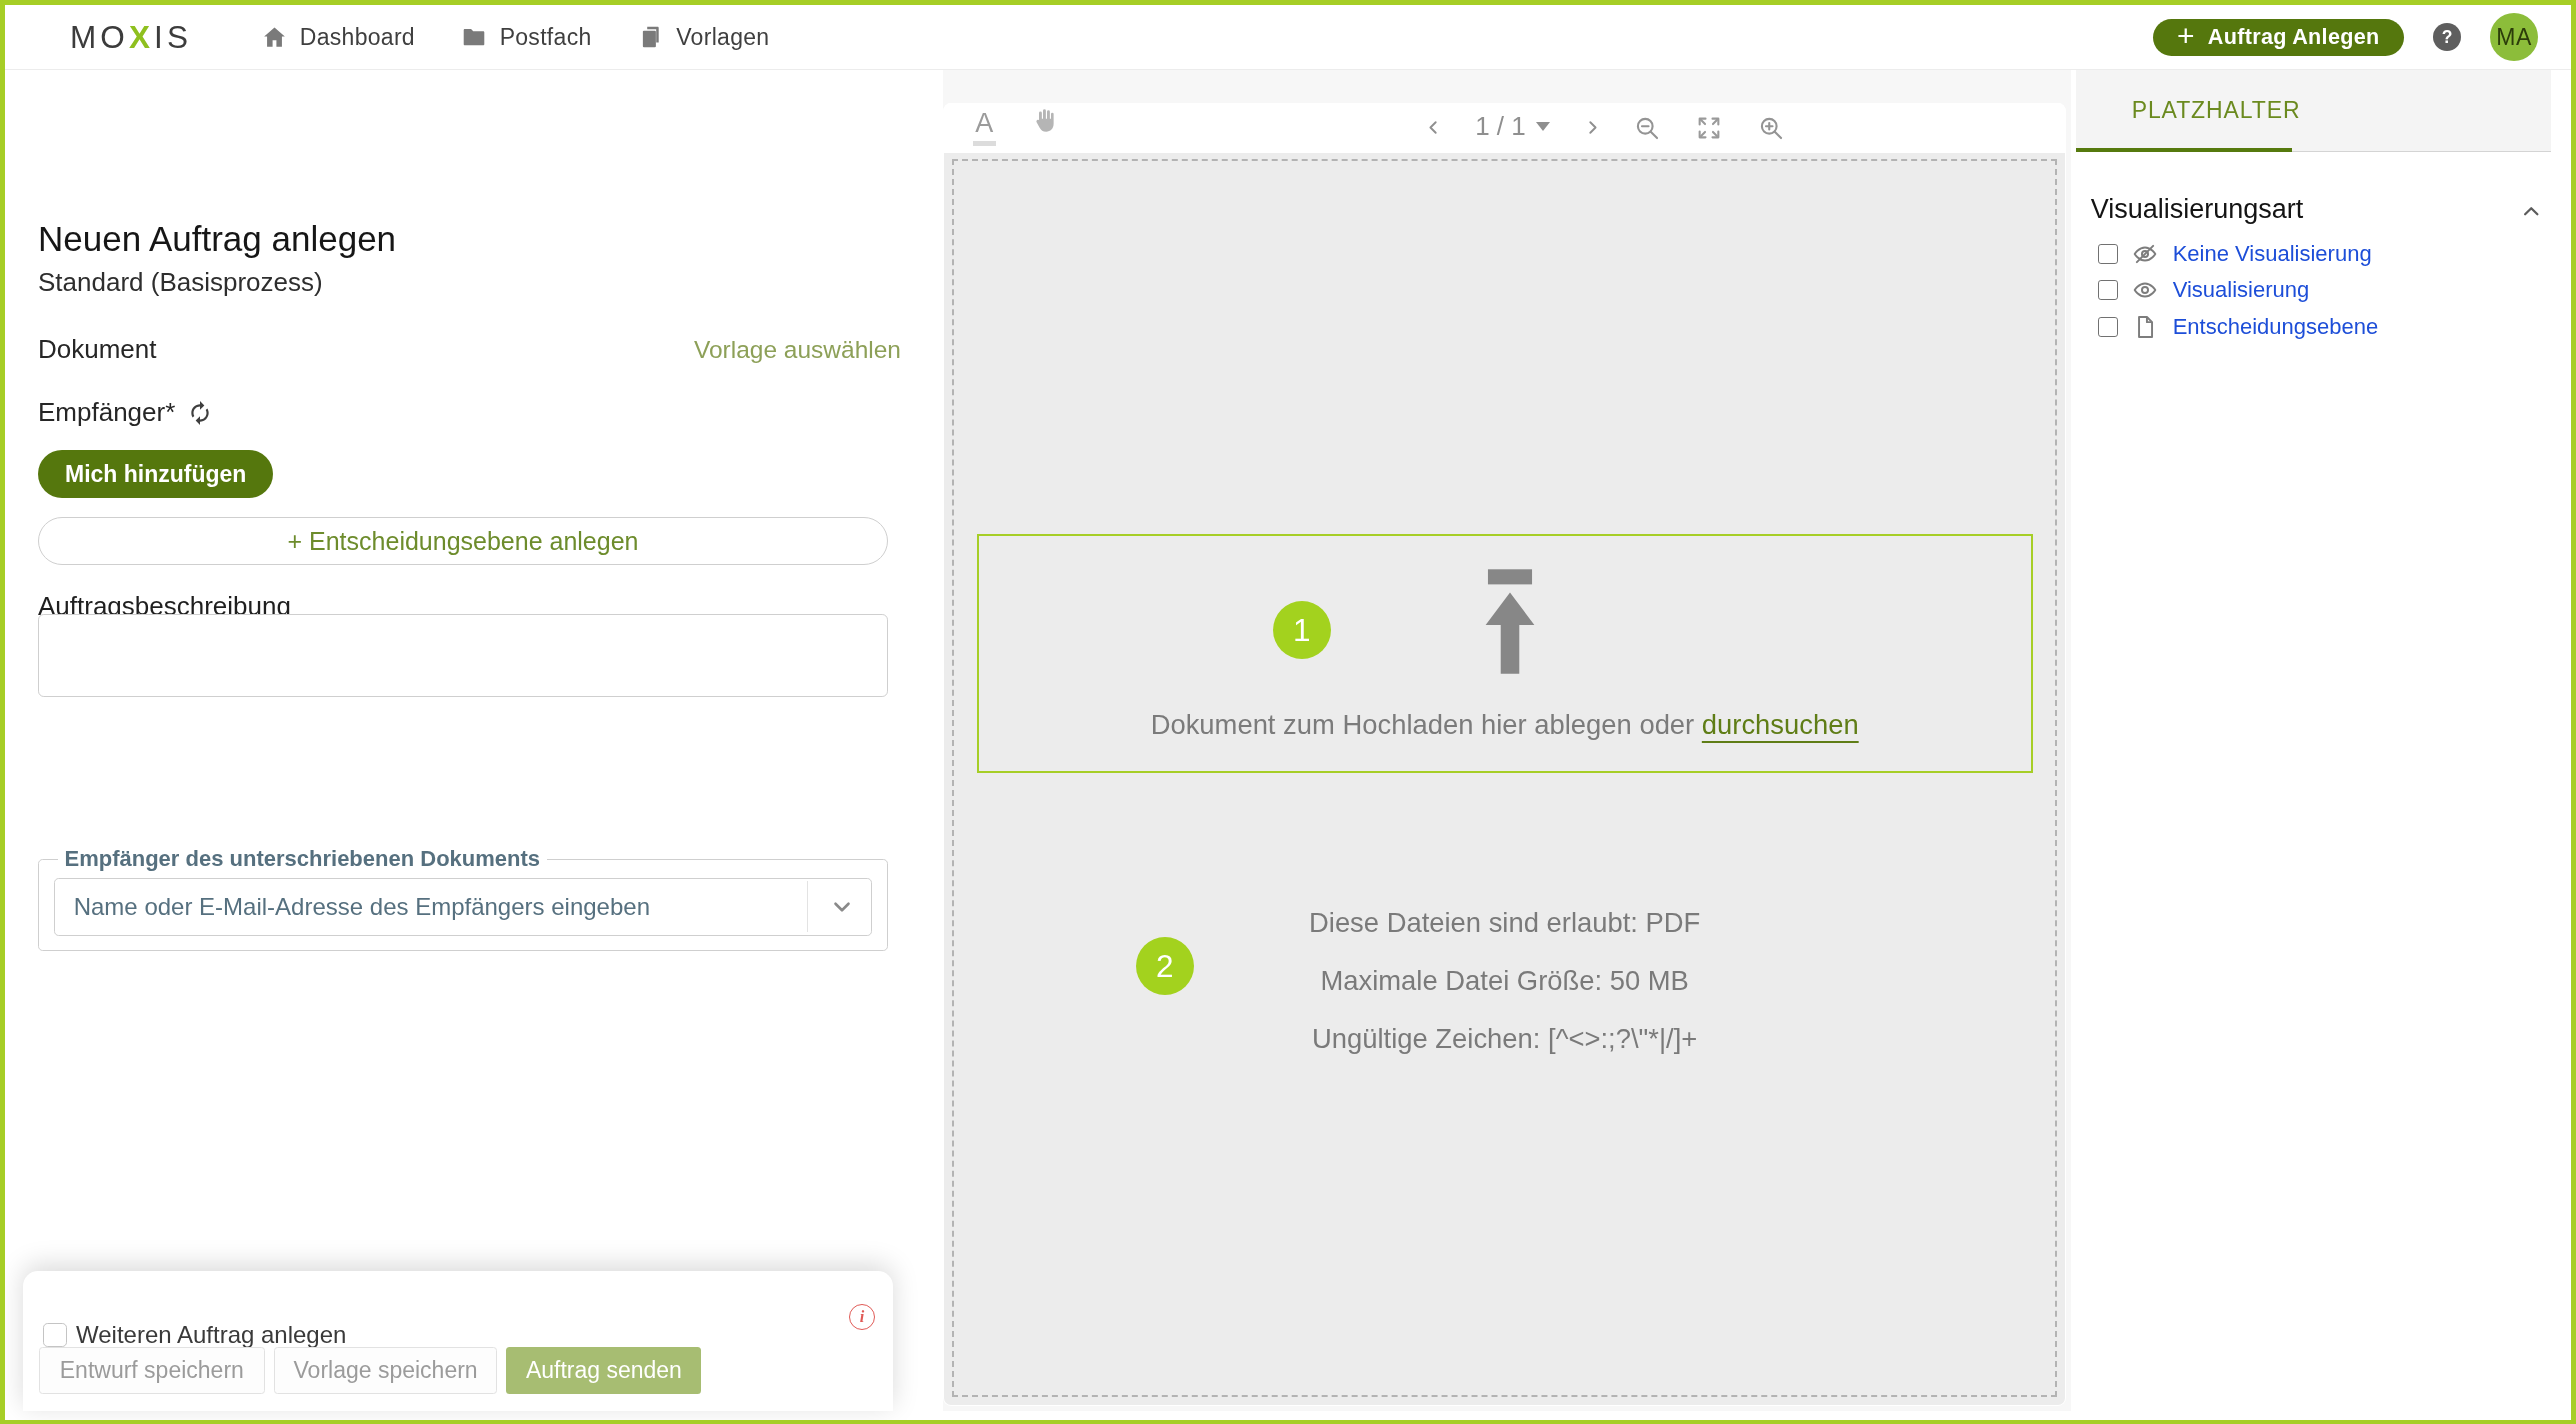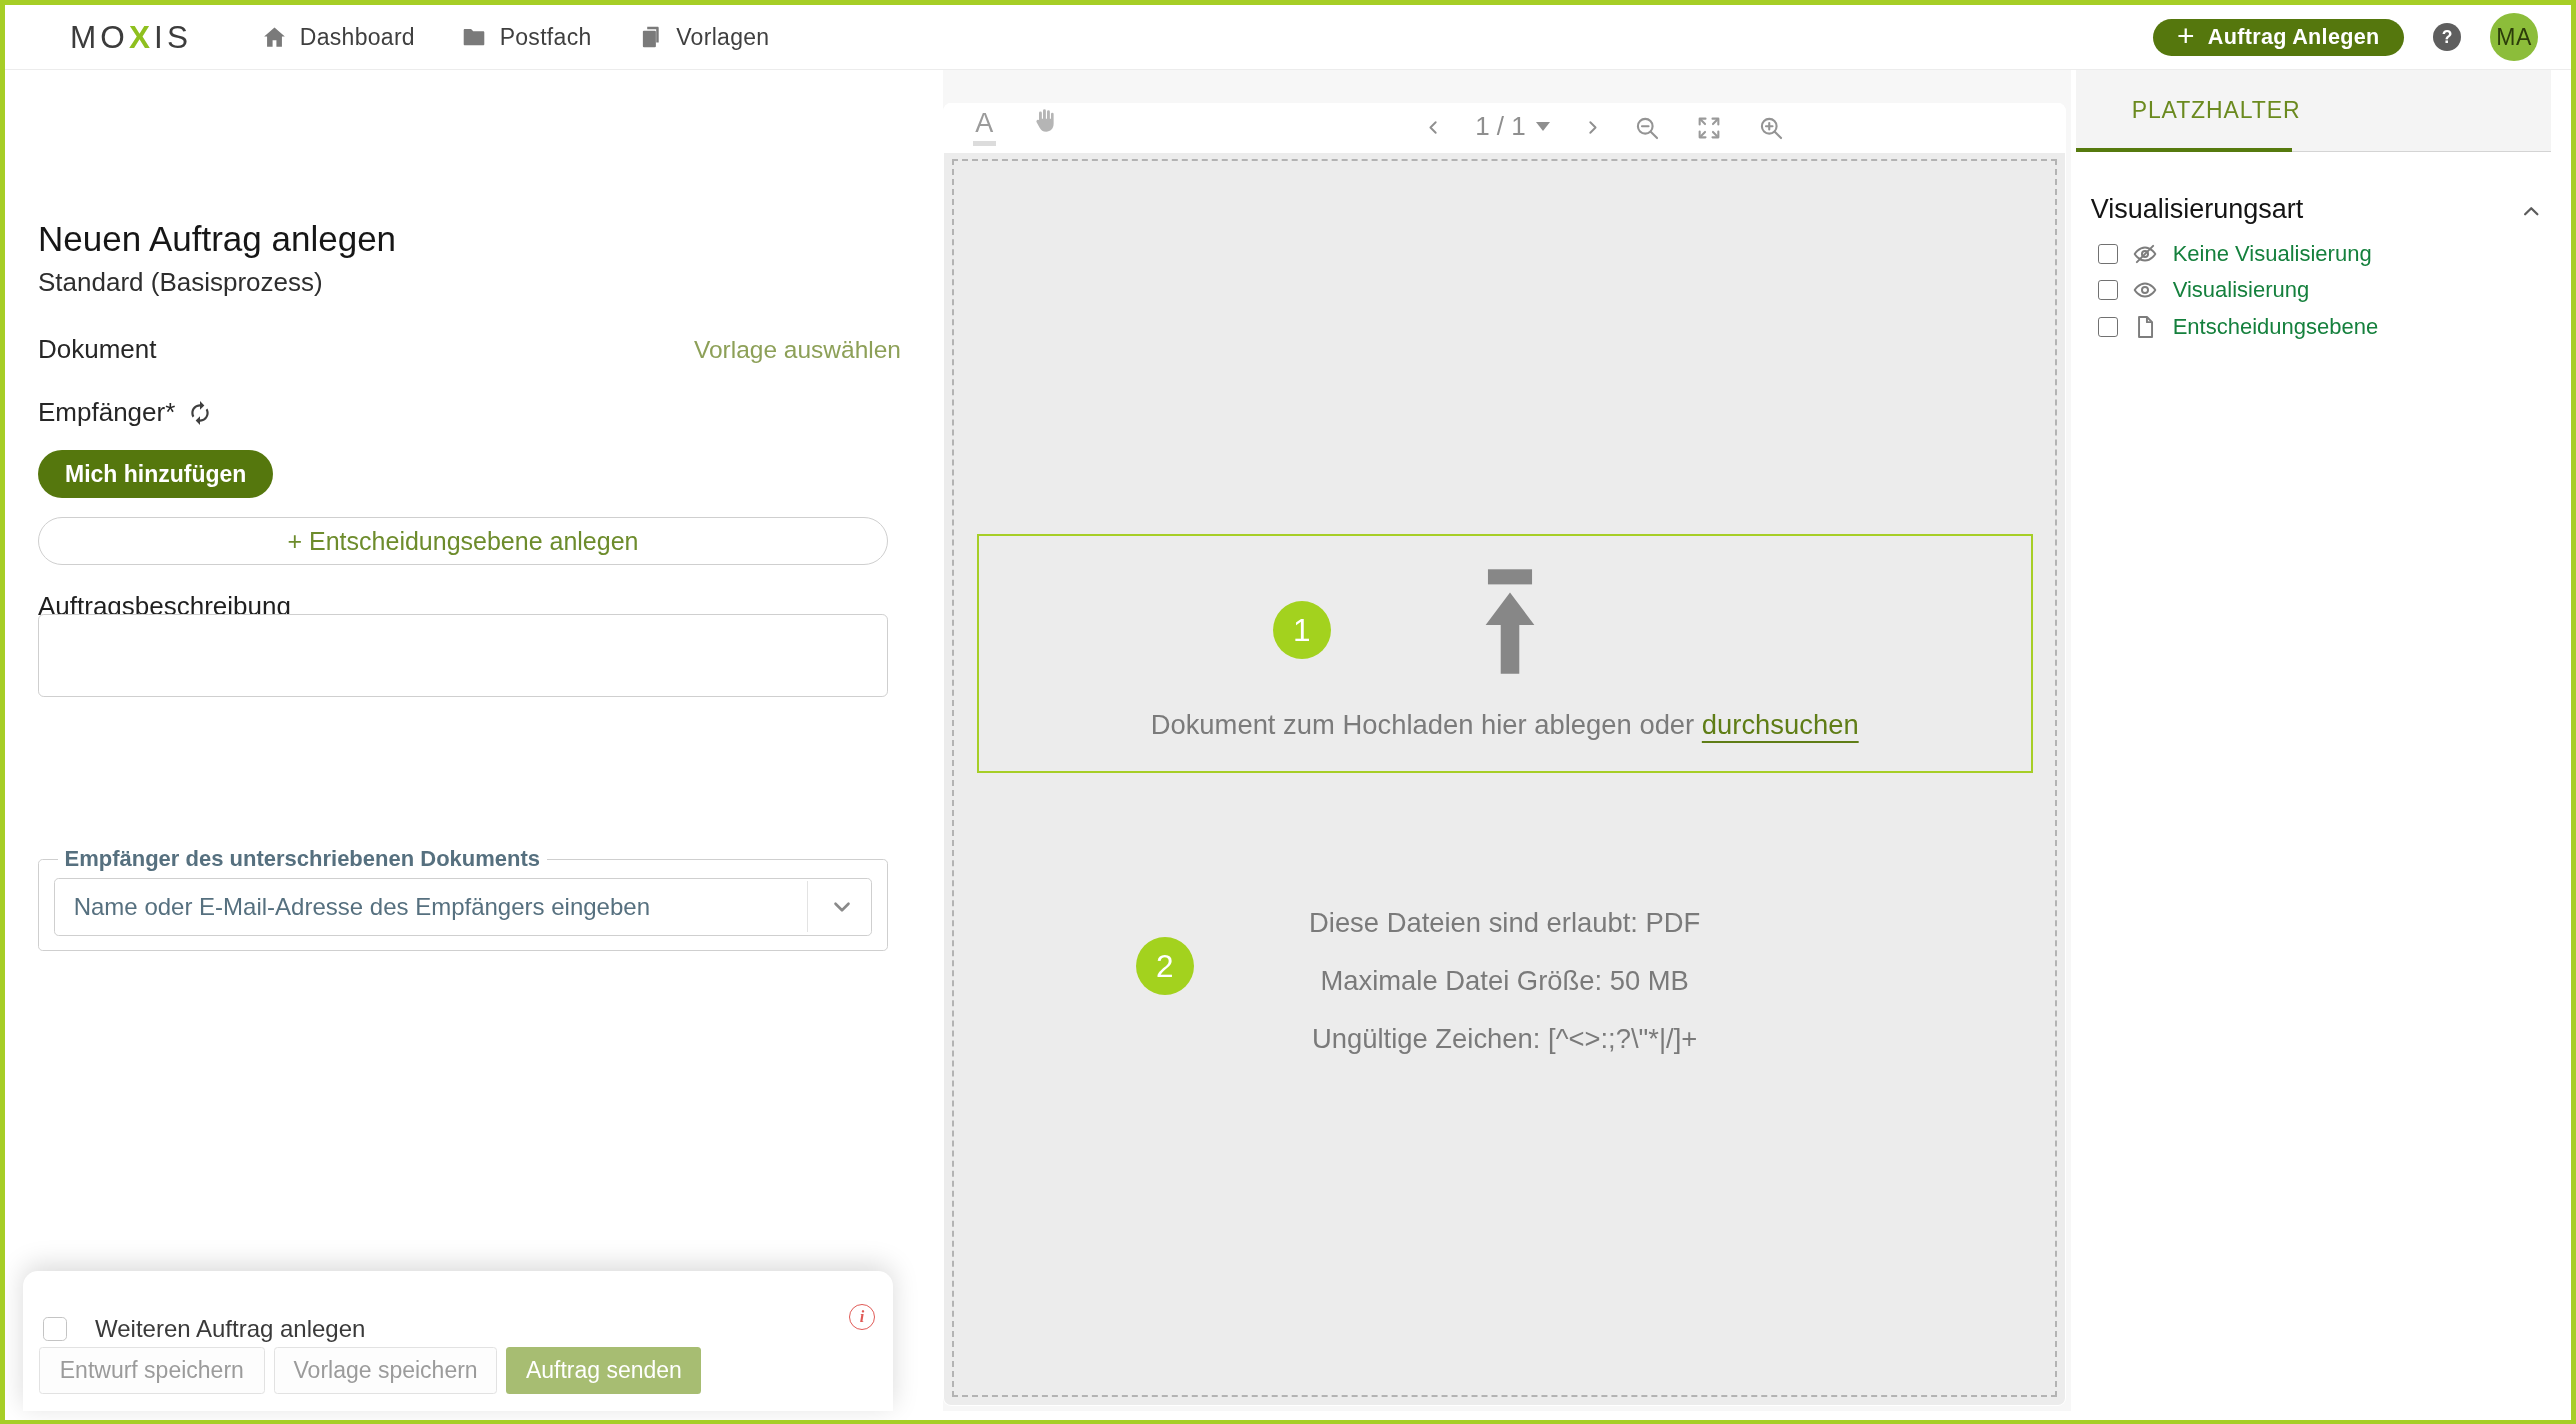--- a/index.html
+++ b/index.html
@@ -91,7 +91,7 @@
   .opt-row{position:absolute;left:22px;display:flex;align-items:center;gap:14px;cursor:pointer;}
   .opt-row.r0{top:89px;} .opt-row.r1{top:125px;} .opt-row.r2{top:162px;}
   .cbx{width:20px;height:20px;box-sizing:border-box;border:1.8px solid #717171;border-radius:2.9px;background:#fff;}
-  .opt-label{font-size:22px;color:#15803d;}
+  .opt-label{font-size:22px;color:#1d4ed8;}
   .opt-icon{display:flex;width:27px;justify-content:center;}
 </style>
 </head>

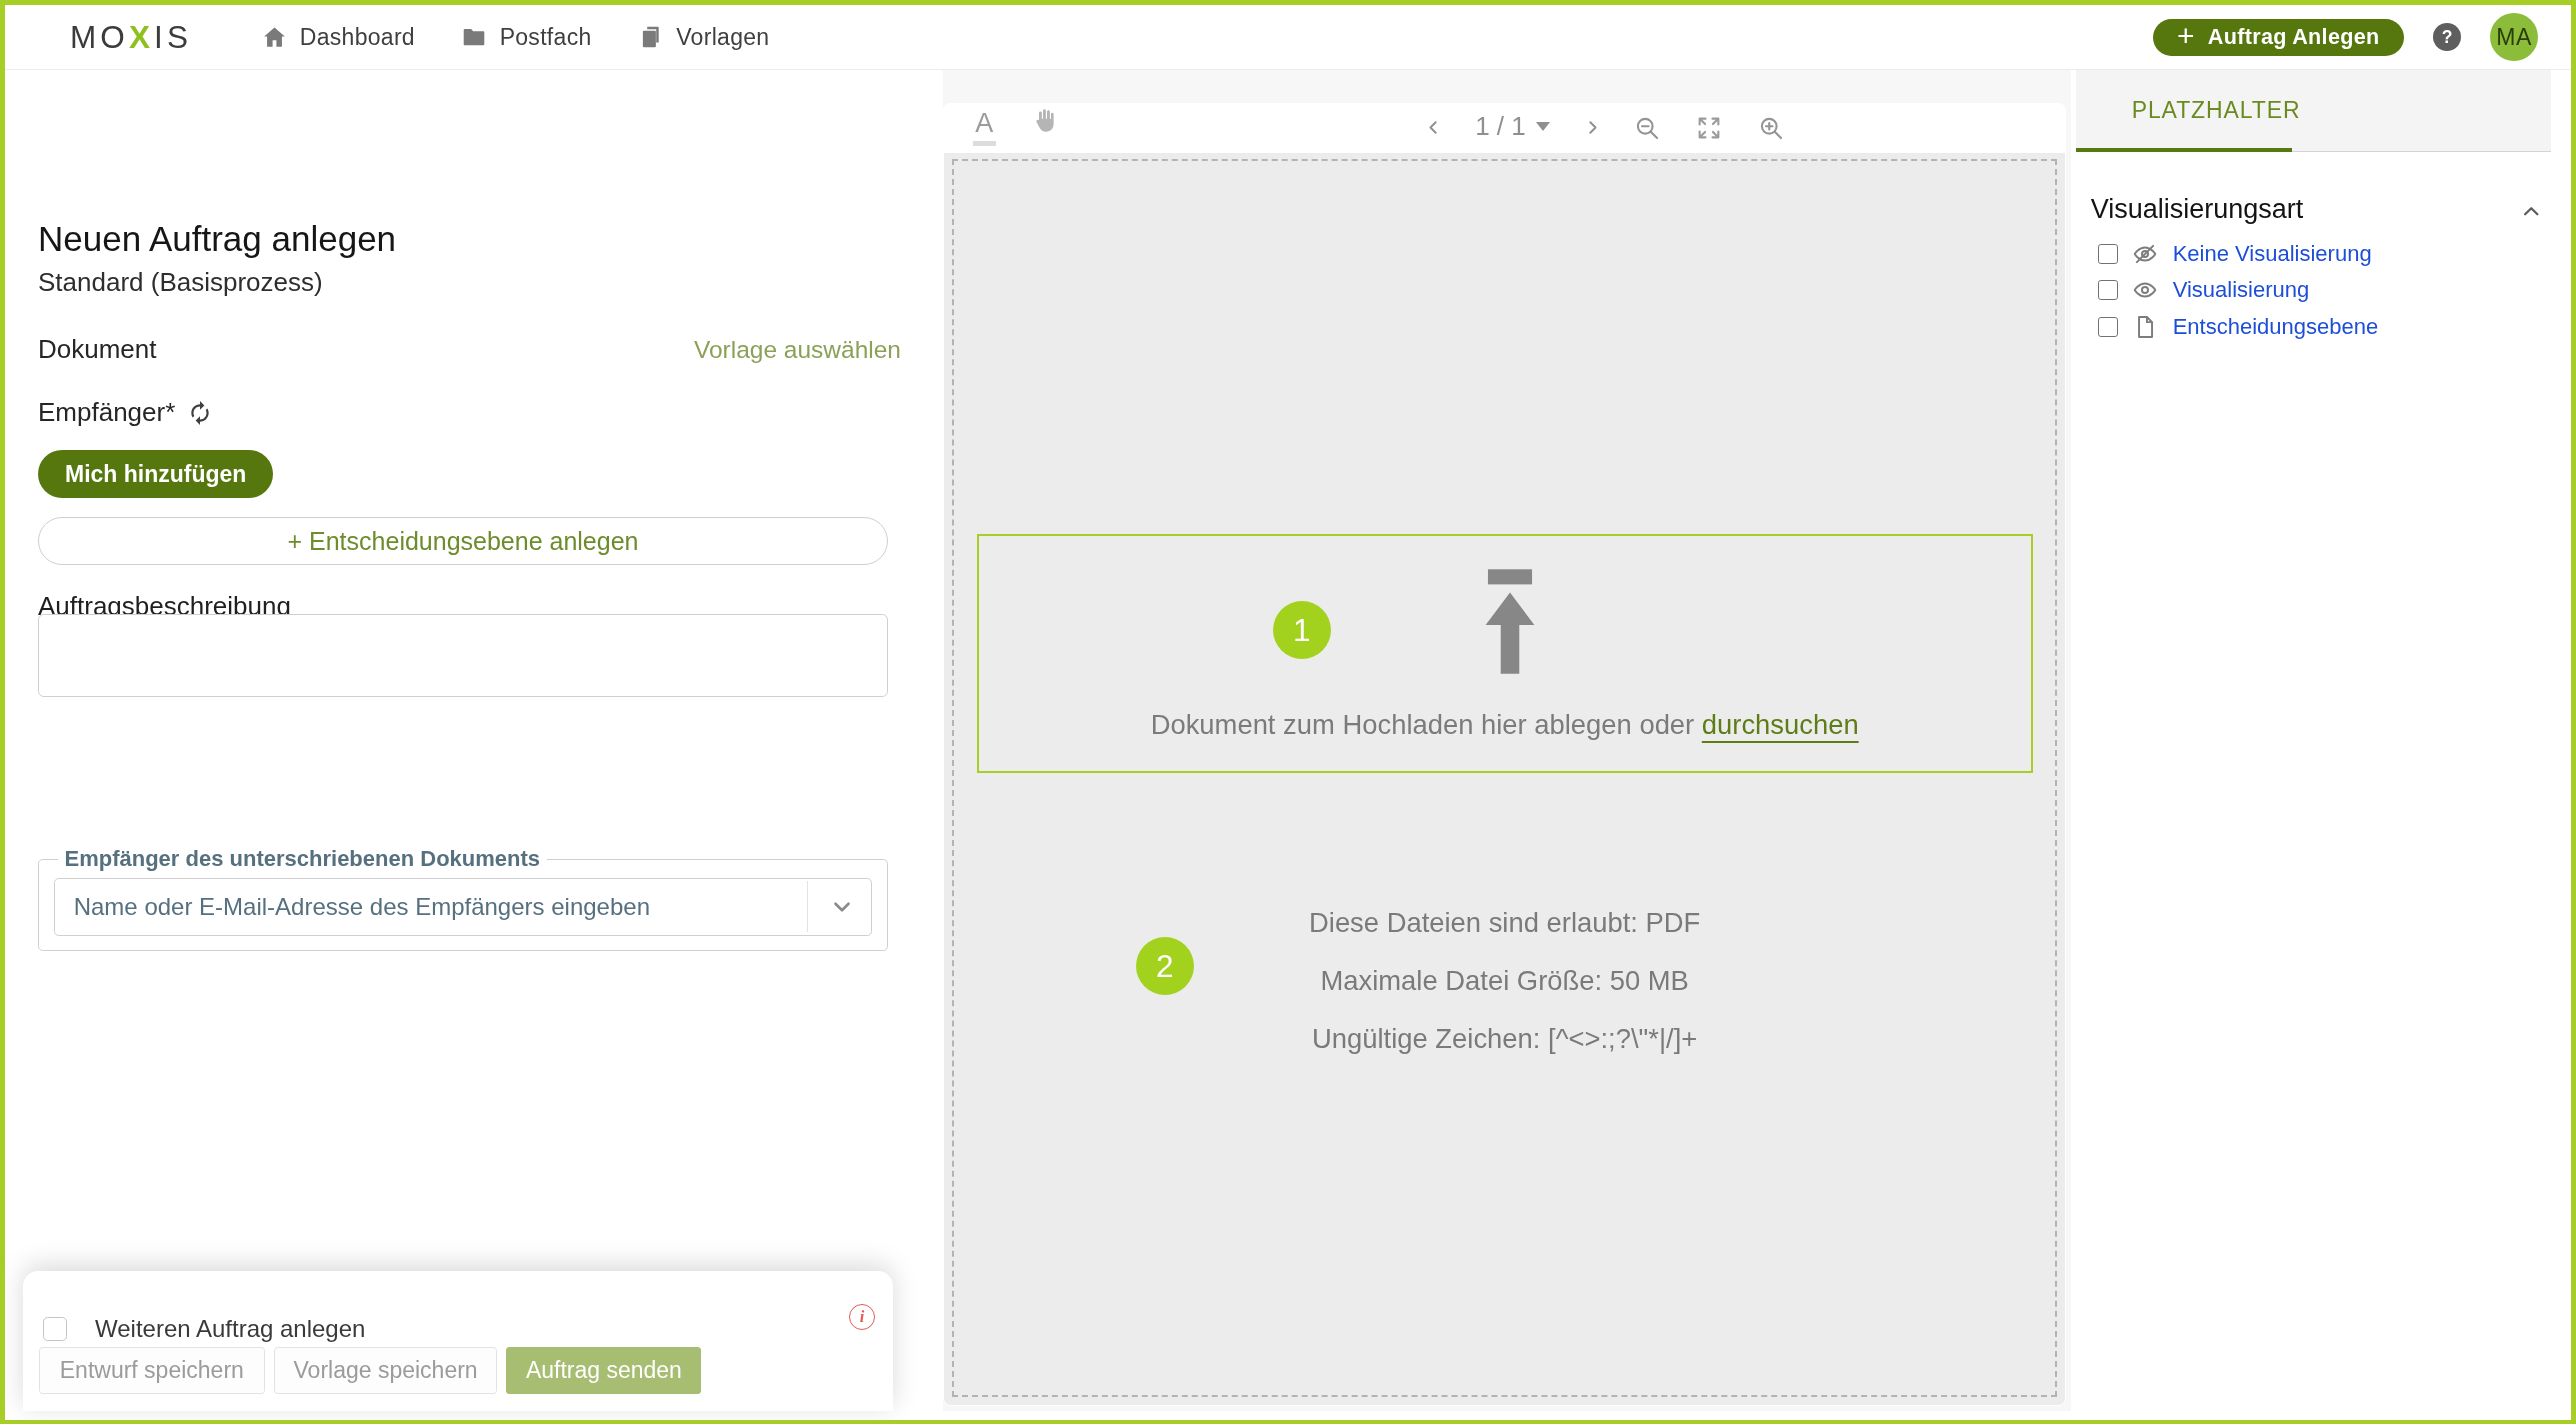--- a/index.html
+++ b/index.html
@@ -47,7 +47,7 @@
   .sel-chev{position:absolute;right:17.5px;top:16.3px;}
 
   .footer-card{position:absolute;left:17.5px;bottom:0;width:870px;height:140px;background:#fff;border-radius:15px 15px 0 0;box-shadow:0 -5.8px 27px rgba(0,0,0,.15);}
-  .cb-row{position:absolute;left:20px;top:44px;display:flex;align-items:center;gap:28px;cursor:pointer;}
+  .cb-row{position:absolute;left:20px;top:50px;display:flex;align-items:center;gap:9px;cursor:pointer;}
   .cbx-lite{width:24.5px;height:24.5px;box-sizing:border-box;border:1.2px solid #c4c4c4;border-radius:4.7px;background:#fff;}
   .cb-label{font-size:24px;color:#3a3a3a;}
   .info-badge{position:absolute;right:17.5px;top:33px;width:26px;height:26px;box-sizing:border-box;border:1.8px solid var(--danger);border-radius:50%;color:var(--danger);font-size:16.3px;font-weight:700;font-style:italic;font-family:"Liberation Serif",serif;display:flex;align-items:center;justify-content:center;cursor:pointer;}

